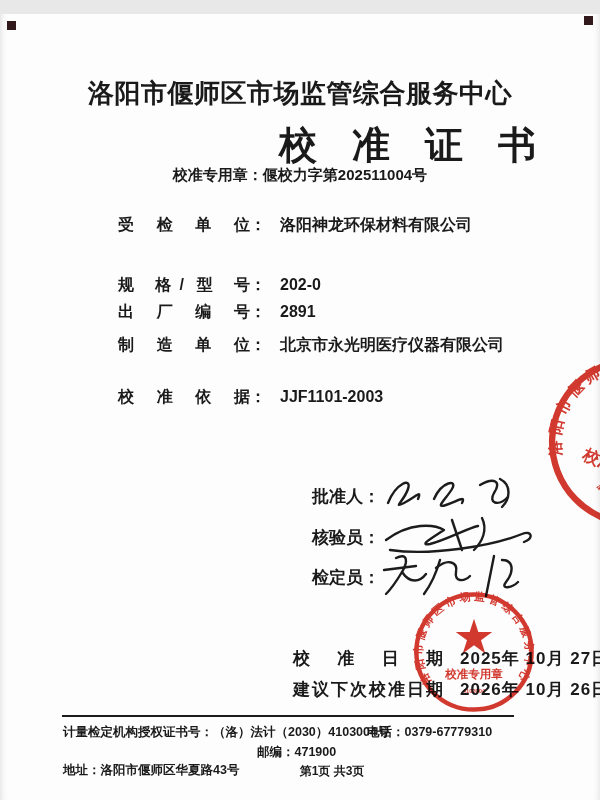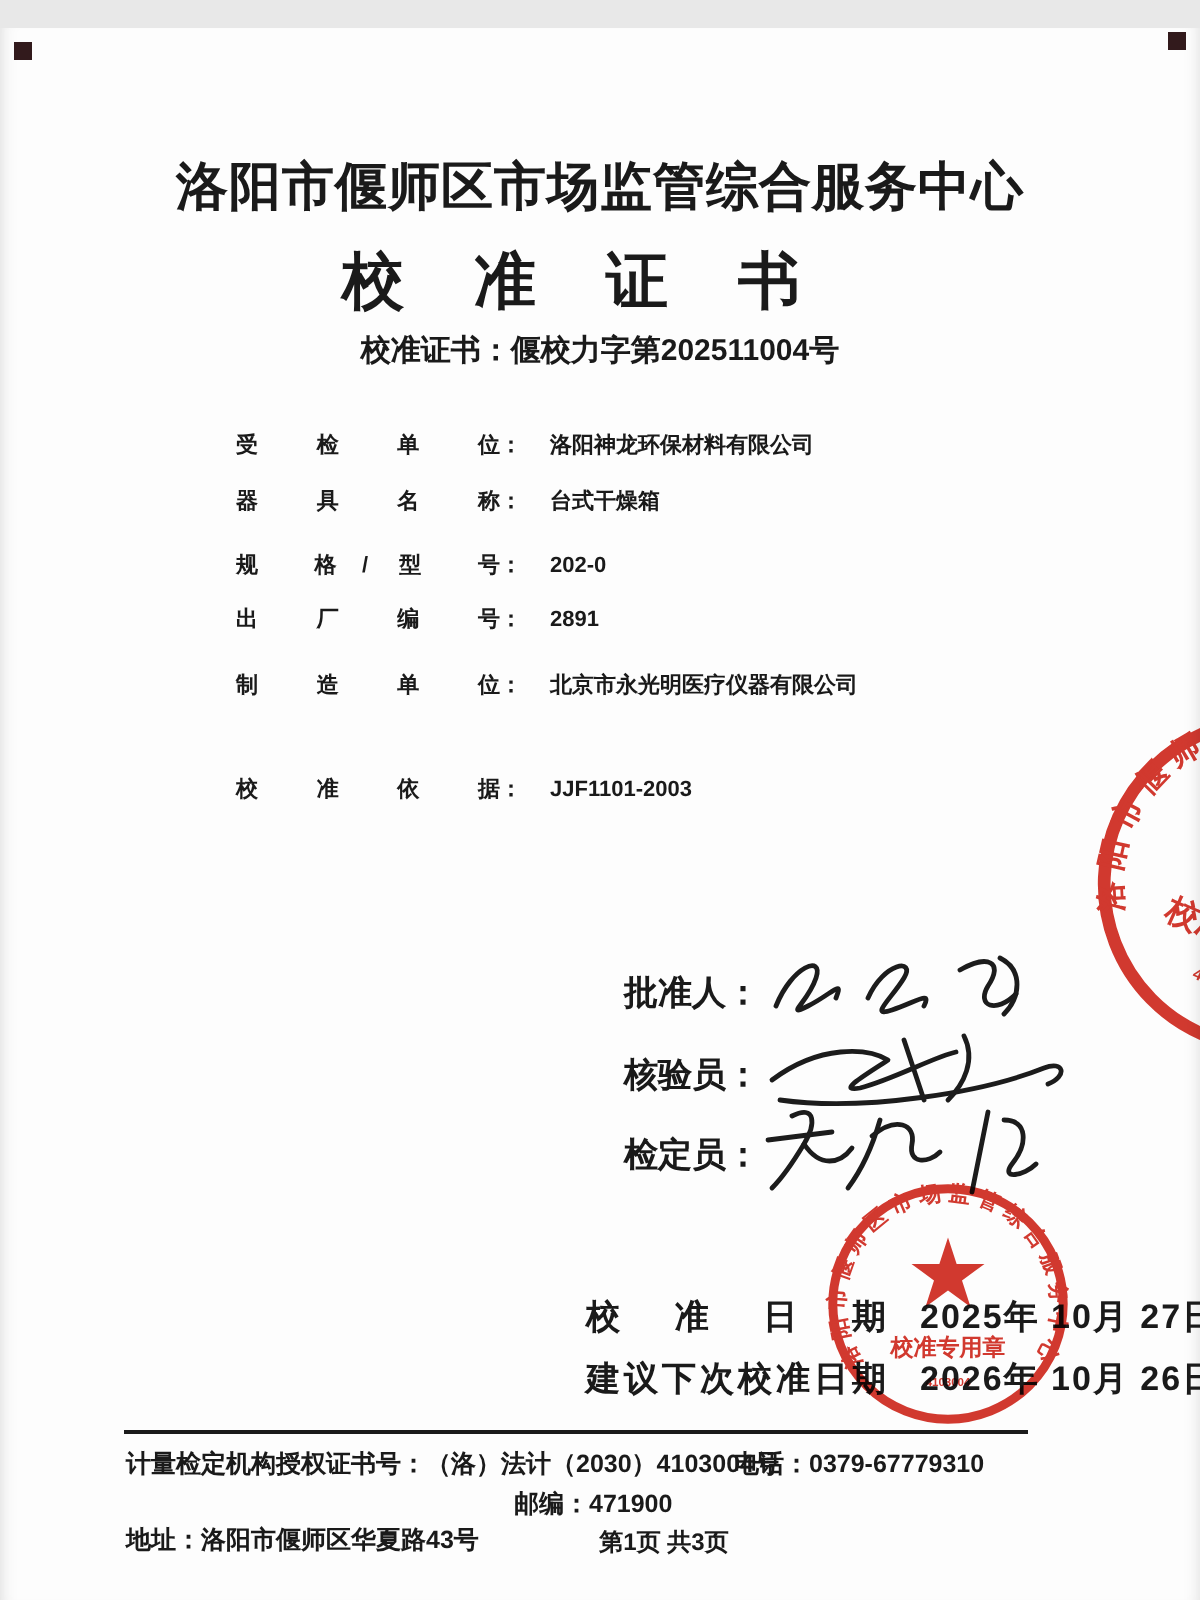--- a/index.html
+++ b/index.html
@@ -18,8 +18,8 @@
 
   .org-name{position:absolute;top:62px;left:0;width:600px;text-align:center;
     font-size:26px;font-weight:bold;letter-spacing:.5px;}
-  .doc-title{position:absolute;top:106px;left:0;width:571px;text-align:center;
-    font-size:31px;font-weight:bold;letter-spacing:35px;padding-left:35px;box-sizing:border-box;}
+  .doc-title{position:absolute;top:106px;left:0;width:571px;text-align:right;
+    font-size:38px;font-weight:bold;letter-spacing:35px;padding-left:35px;box-sizing:border-box;}
   .cert-no{position:absolute;top:152px;left:0;width:600px;text-align:center;
     font-size:15px;font-weight:bold;}
 

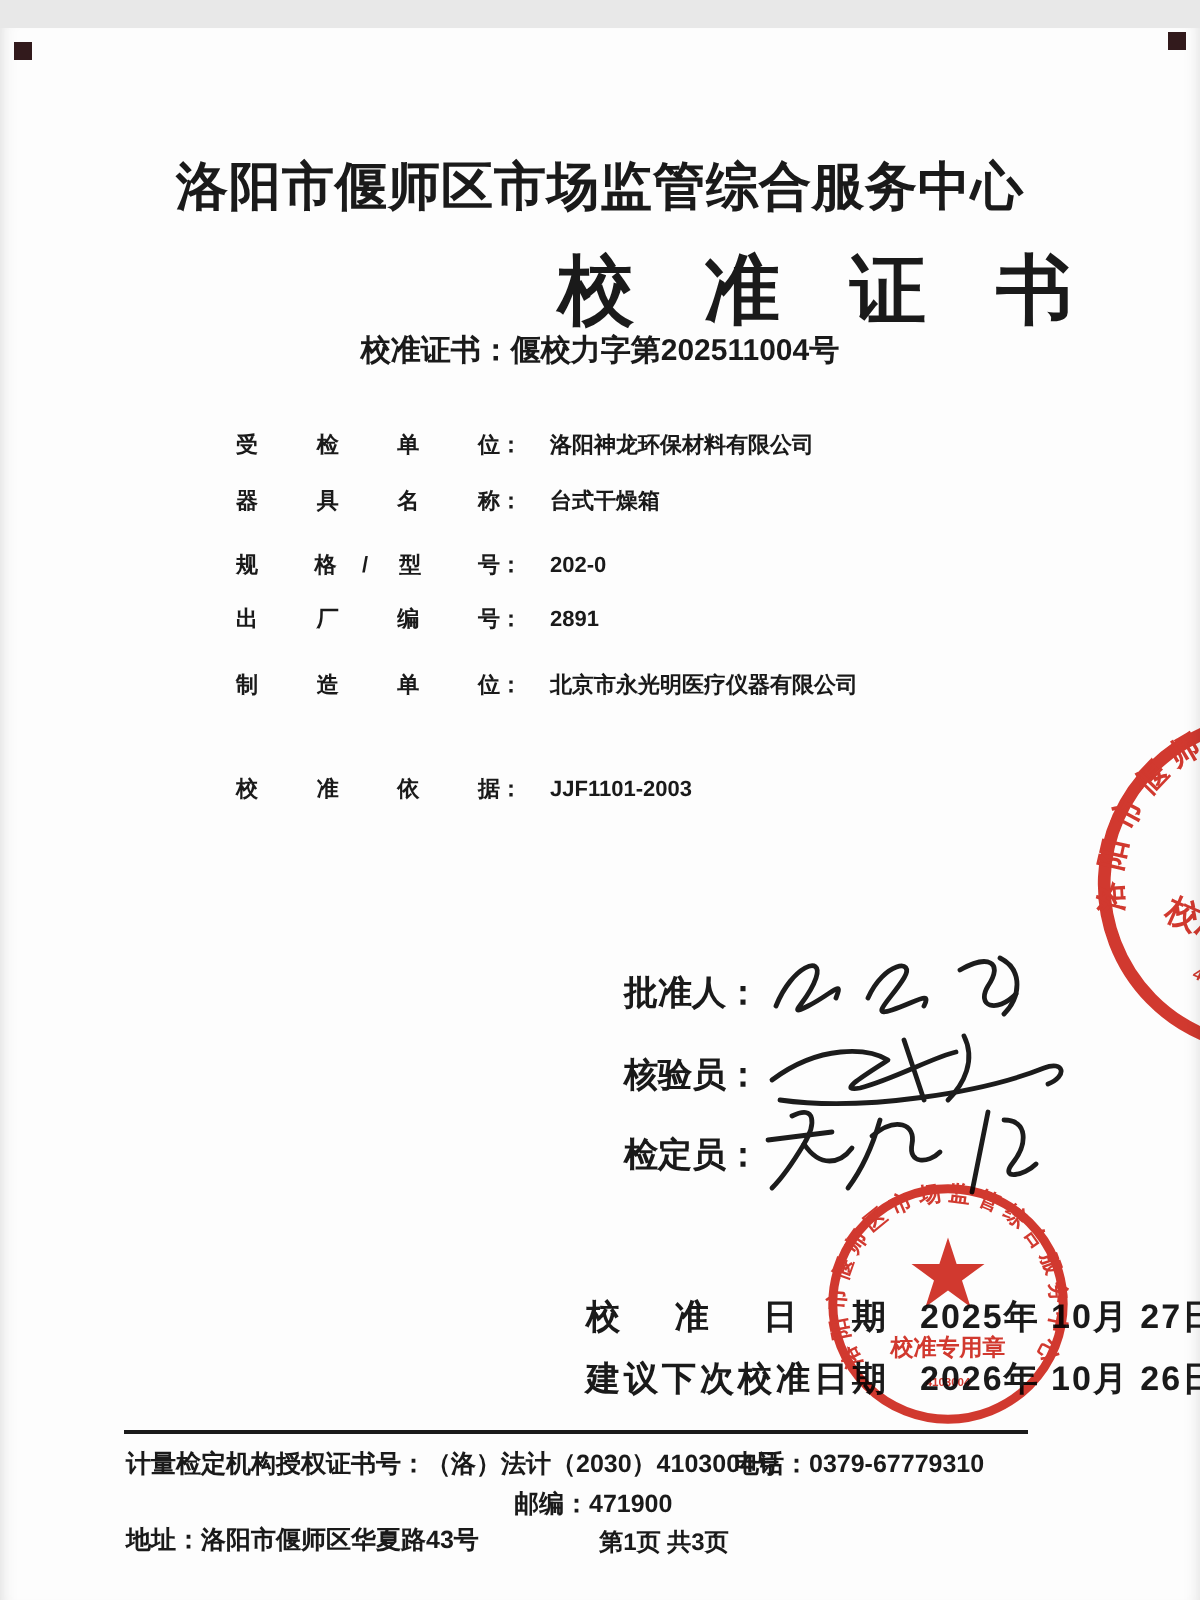--- a/index.html
+++ b/index.html
@@ -63,7 +63,7 @@
 
   <div class="org-name">洛阳市偃师区市场监管综合服务中心</div>
   <div class="doc-title">校准证书</div>
-  <div class="cert-no">校准证书：偃校力字第202511004号</div>
+  <div class="cert-no">校准专用章：偃校力字第202511004号</div>
 
   <div class="frow r1">
     <span class="flabel">受 检 单 位</span><span class="fcolon">：</span><span class="fvalue">洛阳神龙环保材料有限公司</span>

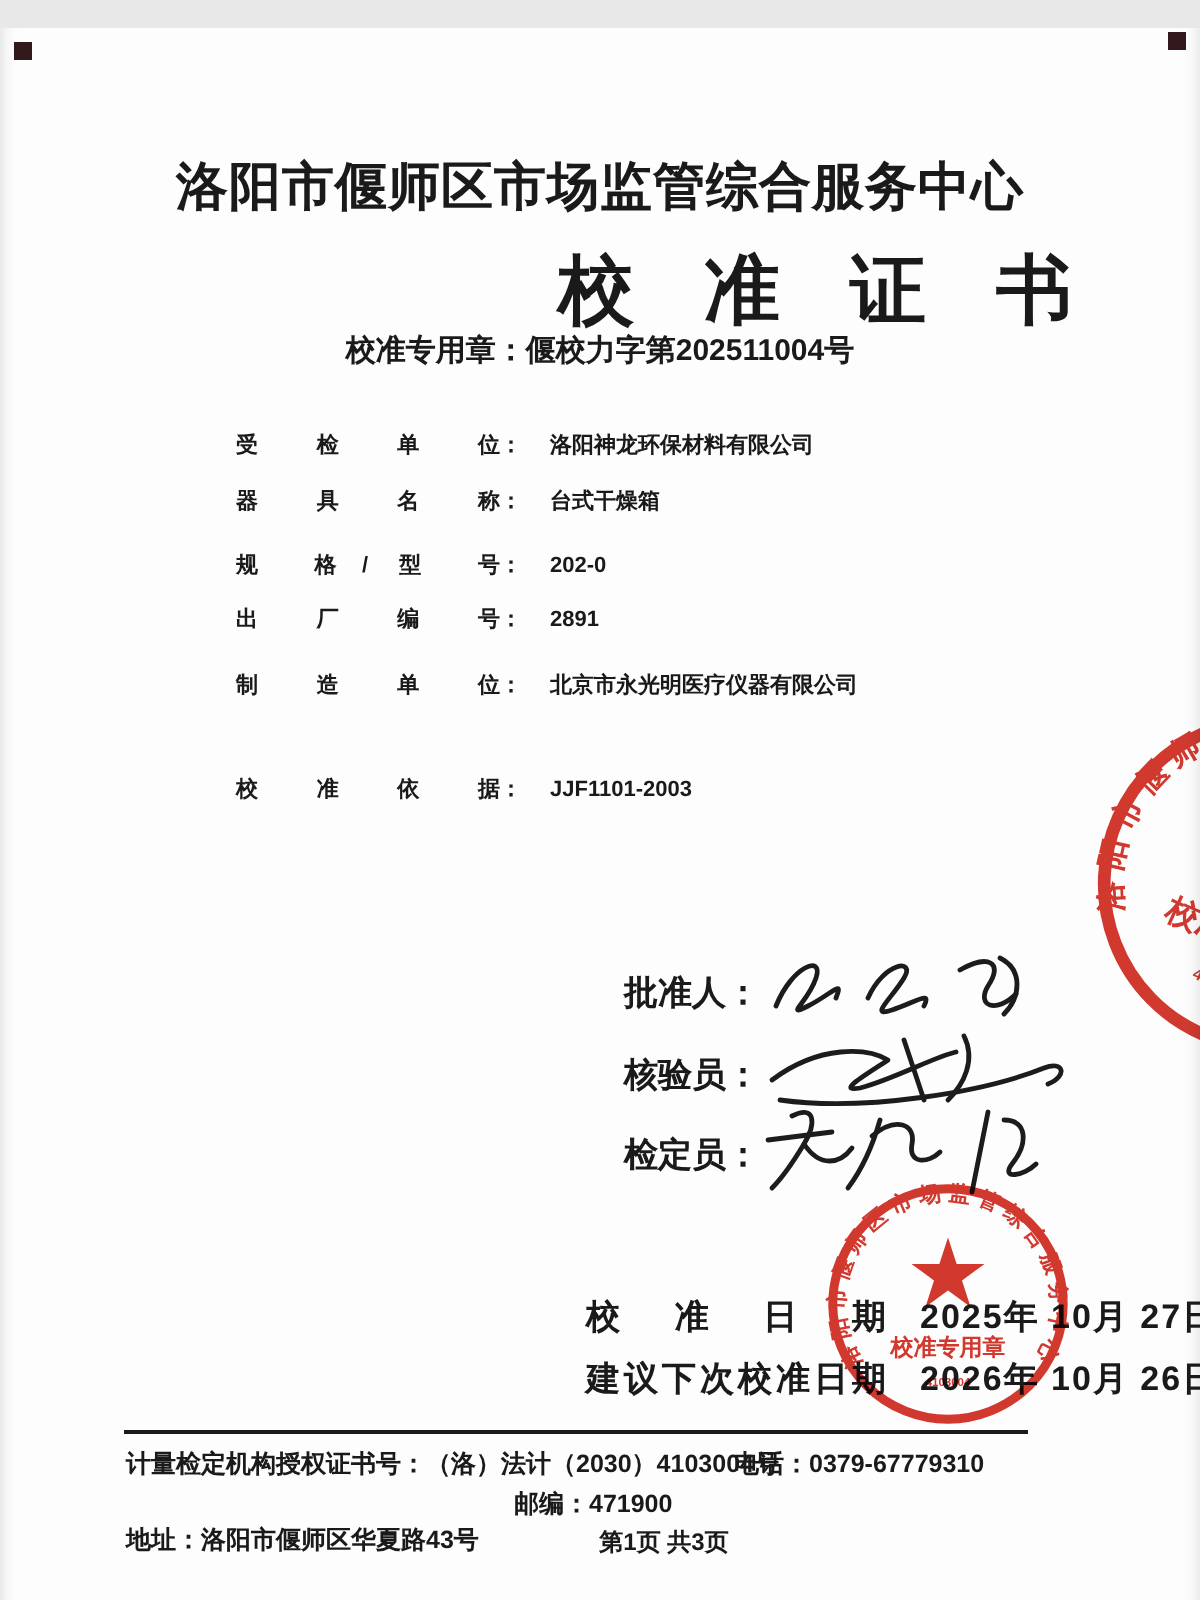--- a/index.html
+++ b/index.html
@@ -23,7 +23,7 @@
   .cert-no{position:absolute;top:152px;left:0;width:600px;text-align:center;
     font-size:15px;font-weight:bold;}
 
-  .frow{position:absolute;left:118px;font-size:11px;font-weight:bold;white-space:nowrap;}
+  .frow{position:absolute;left:118px;font-size:16px;font-weight:bold;white-space:nowrap;}
   .flabel{display:inline-block;width:132px;text-align:justify;text-align-last:justify;vertical-align:bottom;}
   .fcolon{display:inline-block;}
   .fvalue{display:inline-block;margin-left:14px;font-weight:bold;}

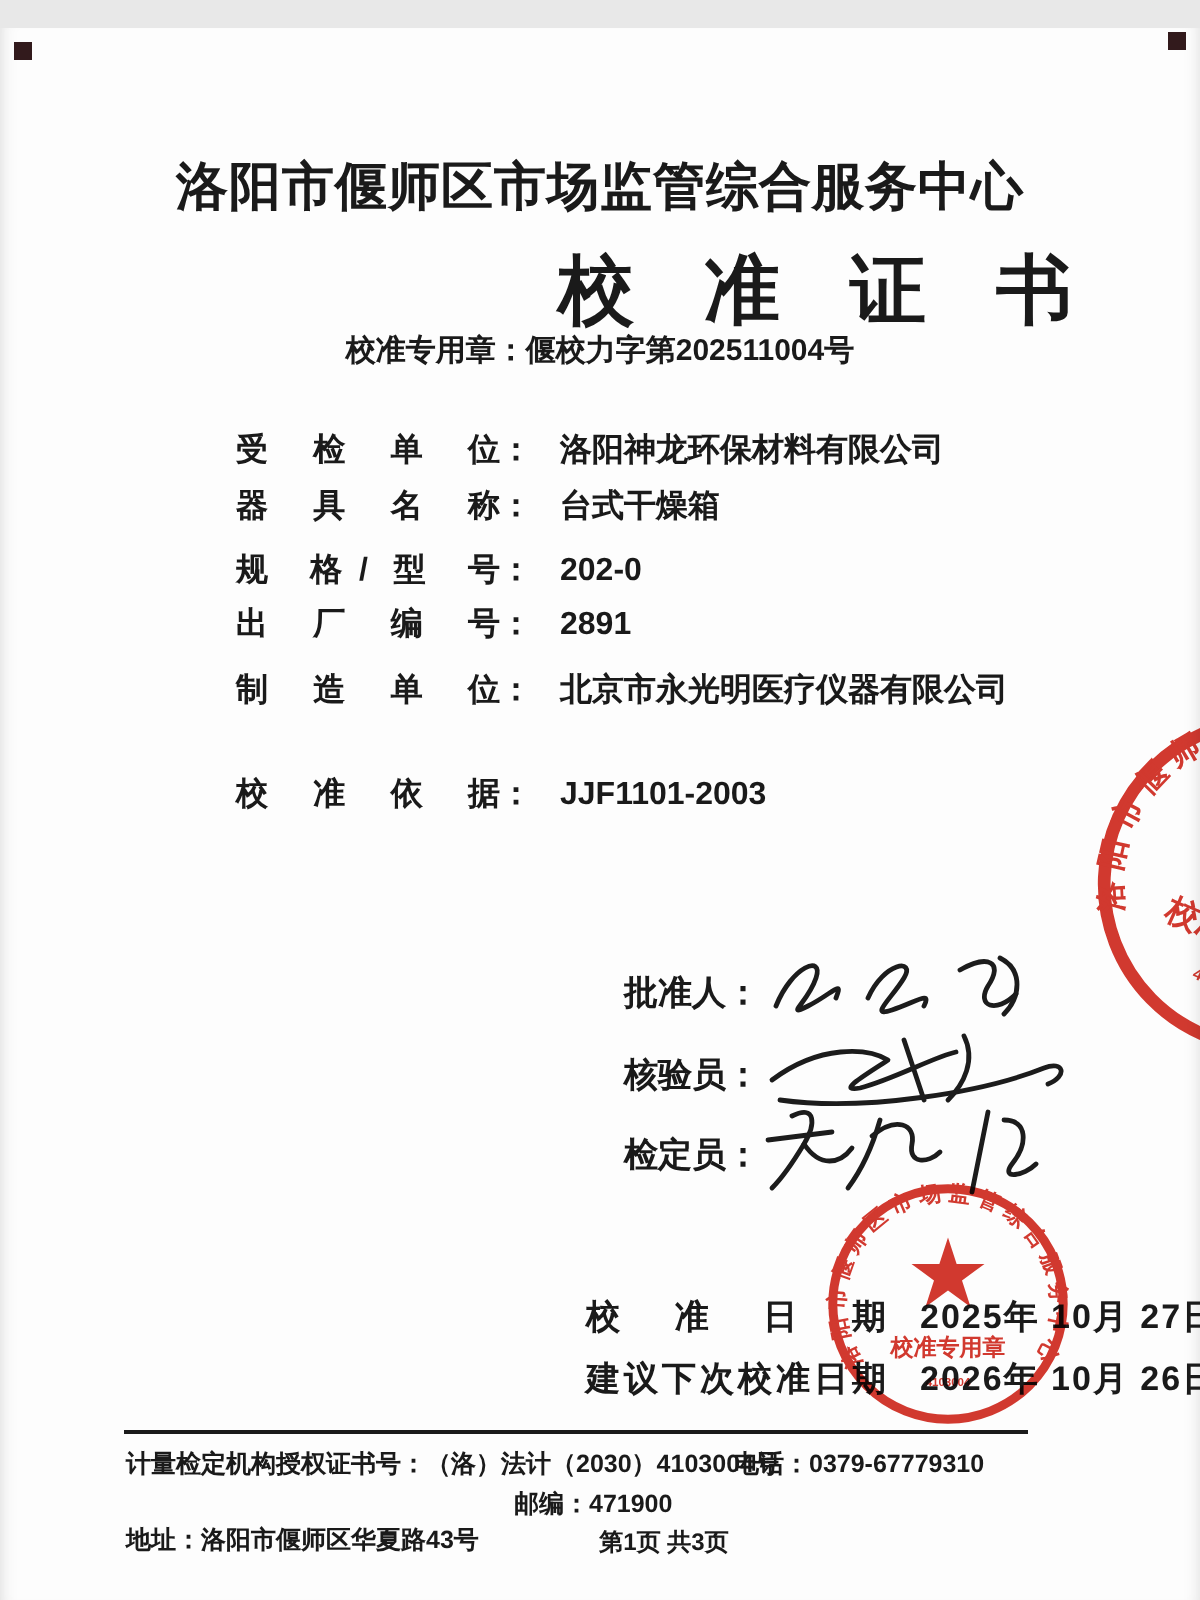--- a/index.html
+++ b/index.html
@@ -67,9 +67,6 @@
 
   <div class="frow r1">
     <span class="flabel">受 检 单 位</span><span class="fcolon">：</span><span class="fvalue">洛阳神龙环保材料有限公司</span>
-  </div>
-  <div class="frow r2">
-    <span class="flabel">器 具 名 称</span><span class="fcolon">：</span><span class="fvalue">台式干燥箱</span>
   </div>
   <div class="frow r3">
     <span class="flabel">规 格/ 型 号</span><span class="fcolon">：</span><span class="fvalue">202-0</span>

